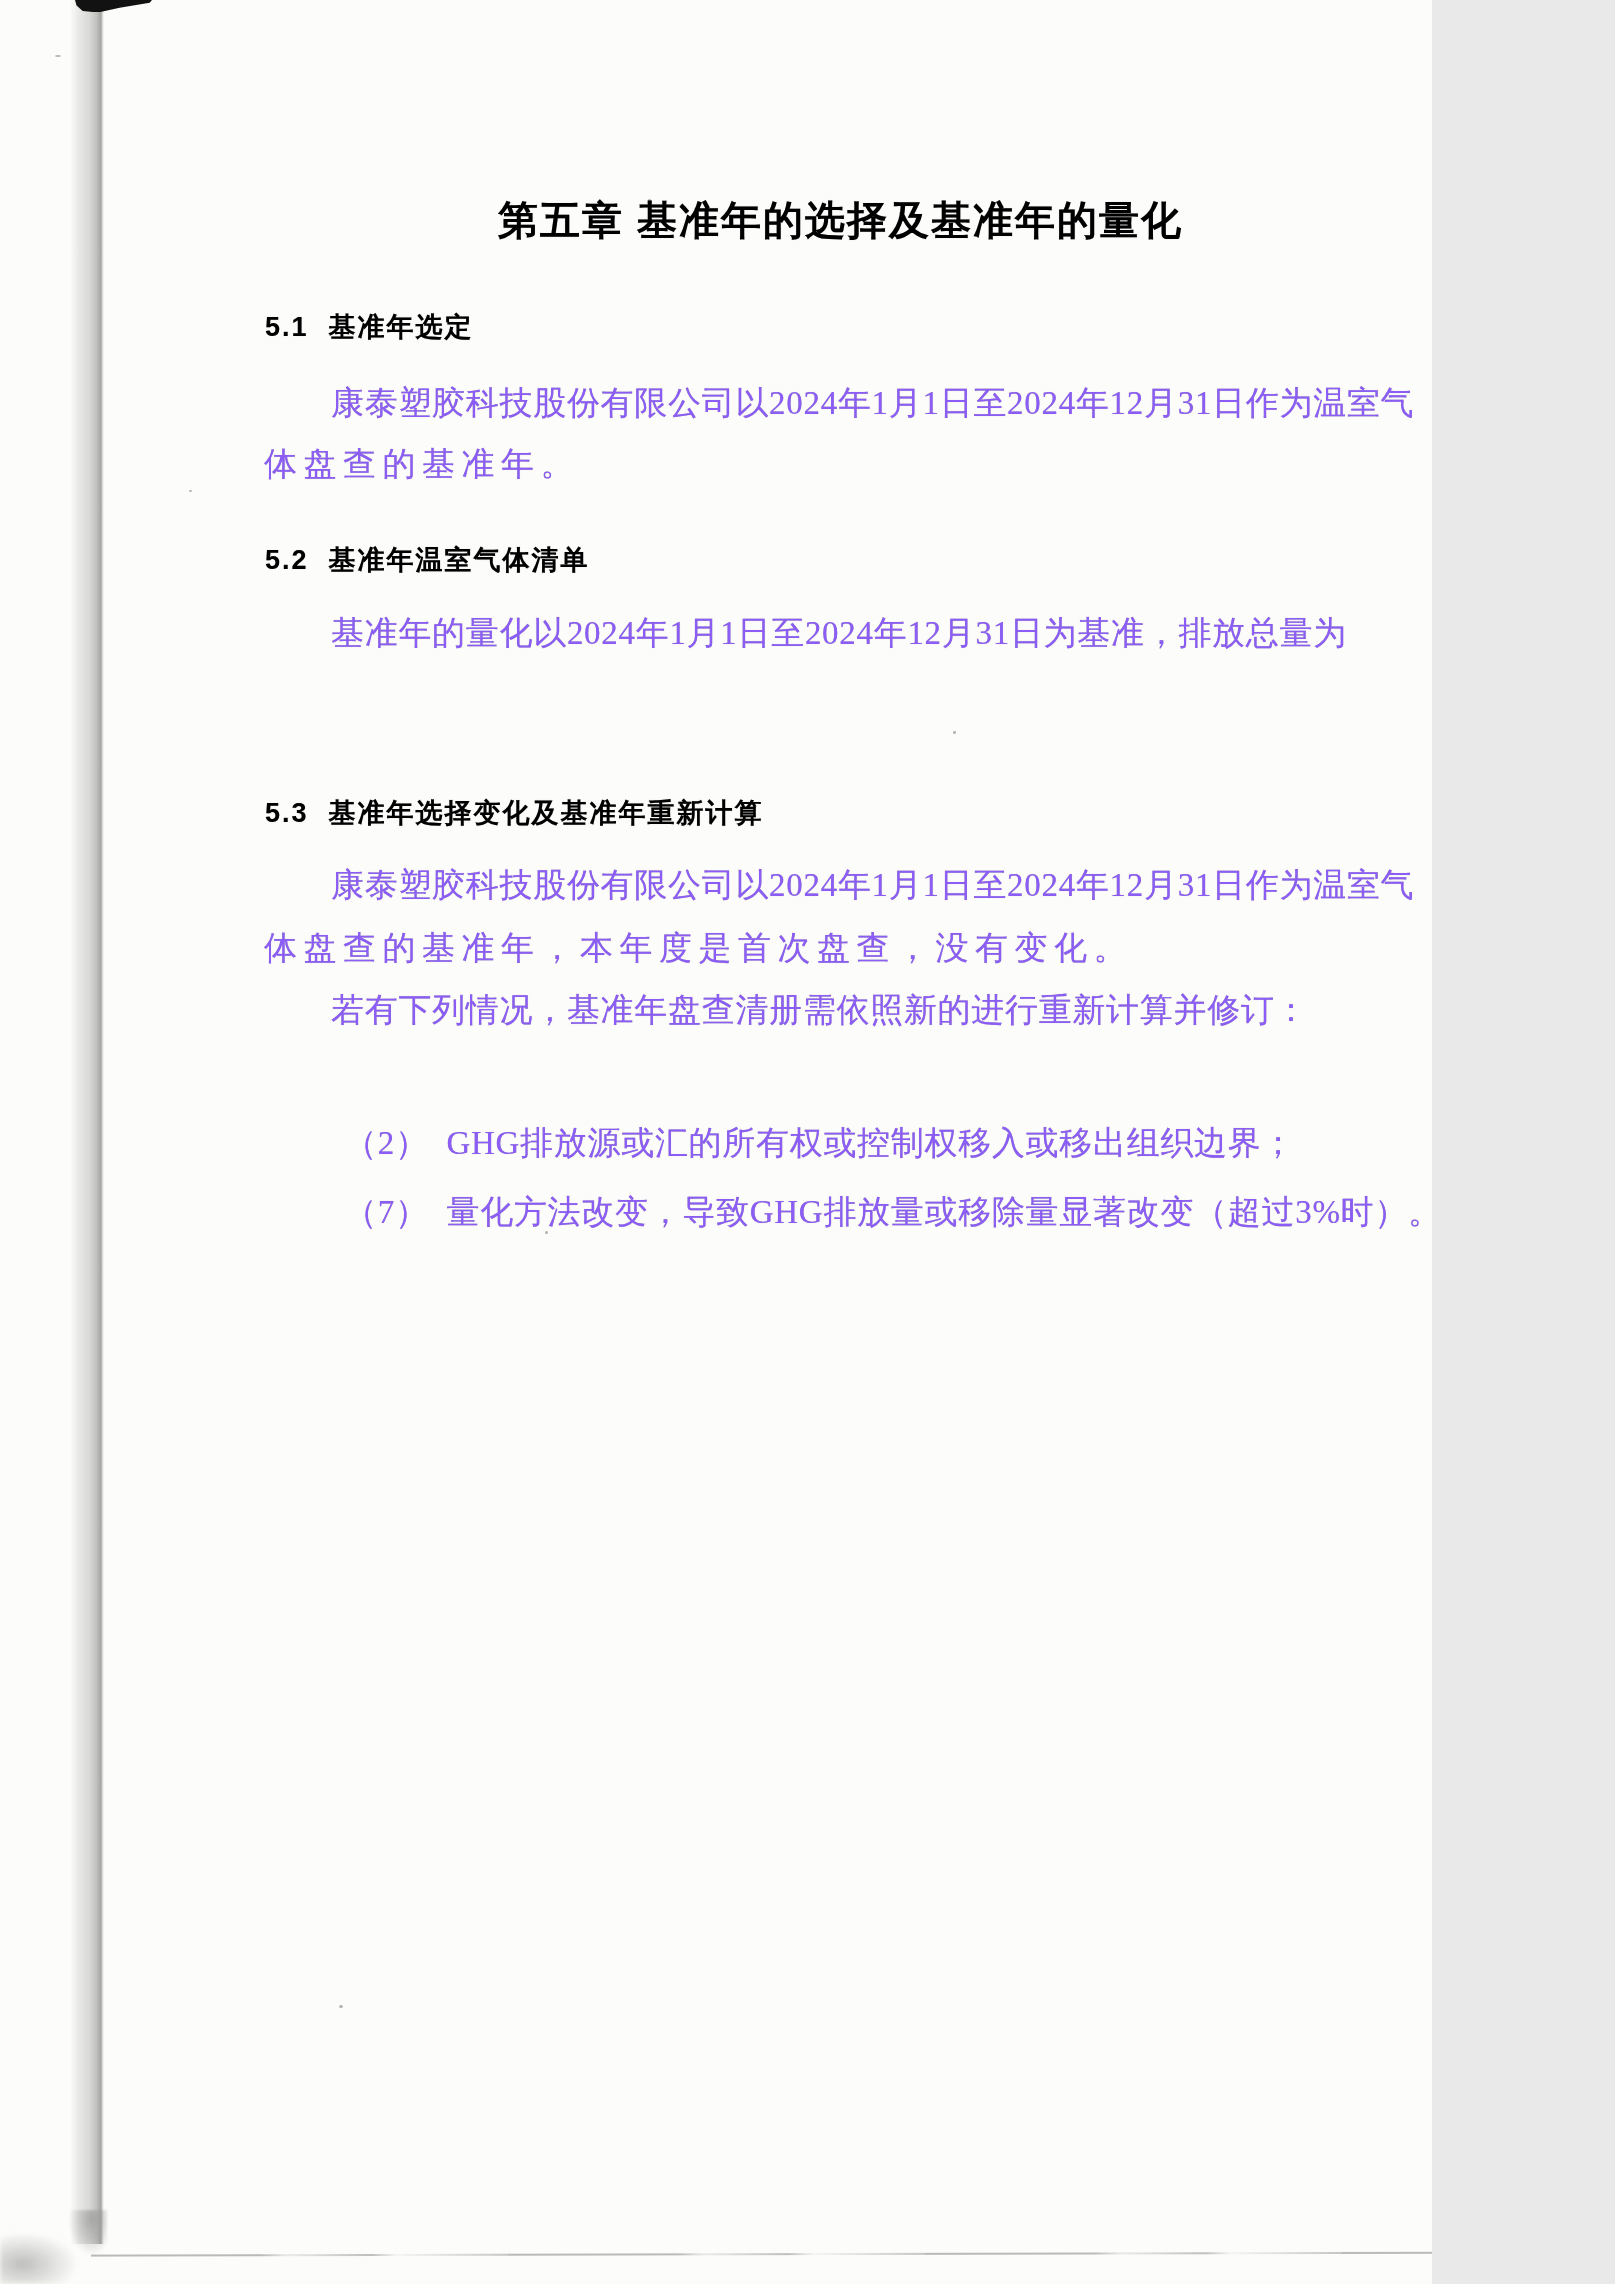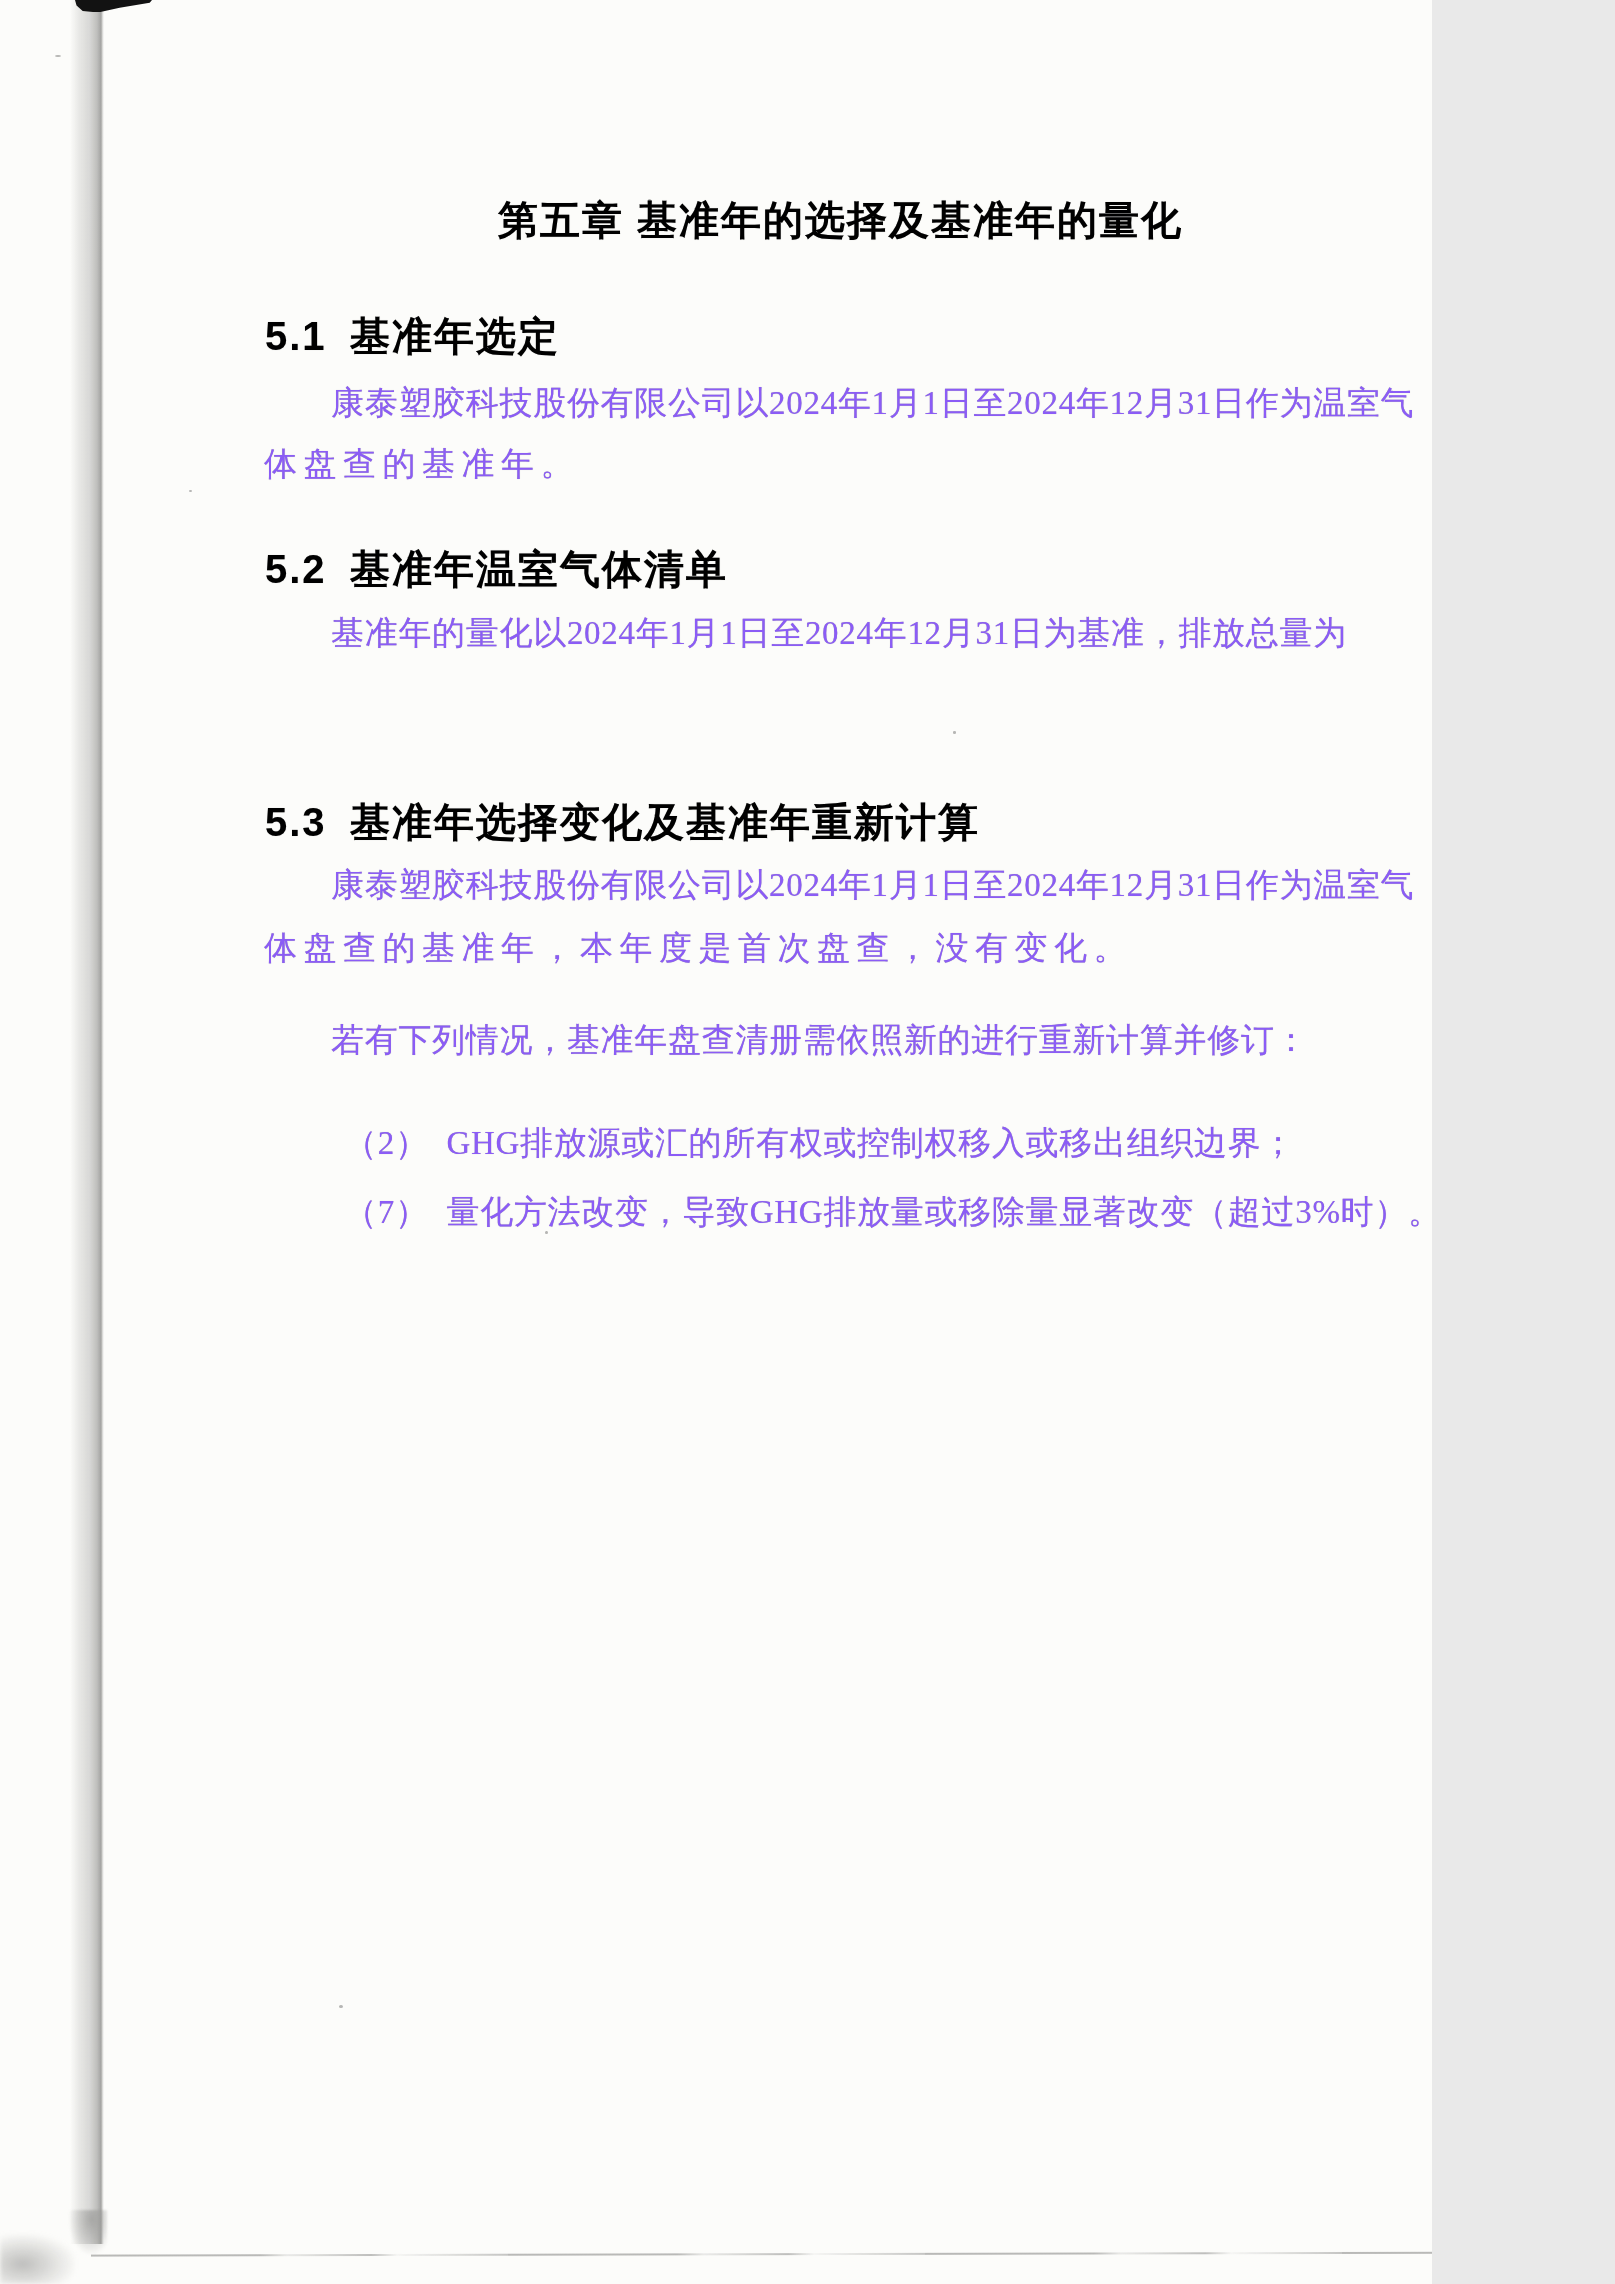--- a/index.html
+++ b/index.html
@@ -76,7 +76,7 @@
     text-shadow:0 0 0.7px rgba(0,0,0,.4);
   }
   .heading{
-    left:265px;font-size:40px;font-weight:700;color:#000;
+    left:265px;font-size:27px;font-weight:700;color:#000;
     font-family:"Liberation Sans", sans-serif;
     letter-spacing:2px;word-spacing:10.4px;
     text-shadow:0 0 0.7px rgba(0,0,0,.4);

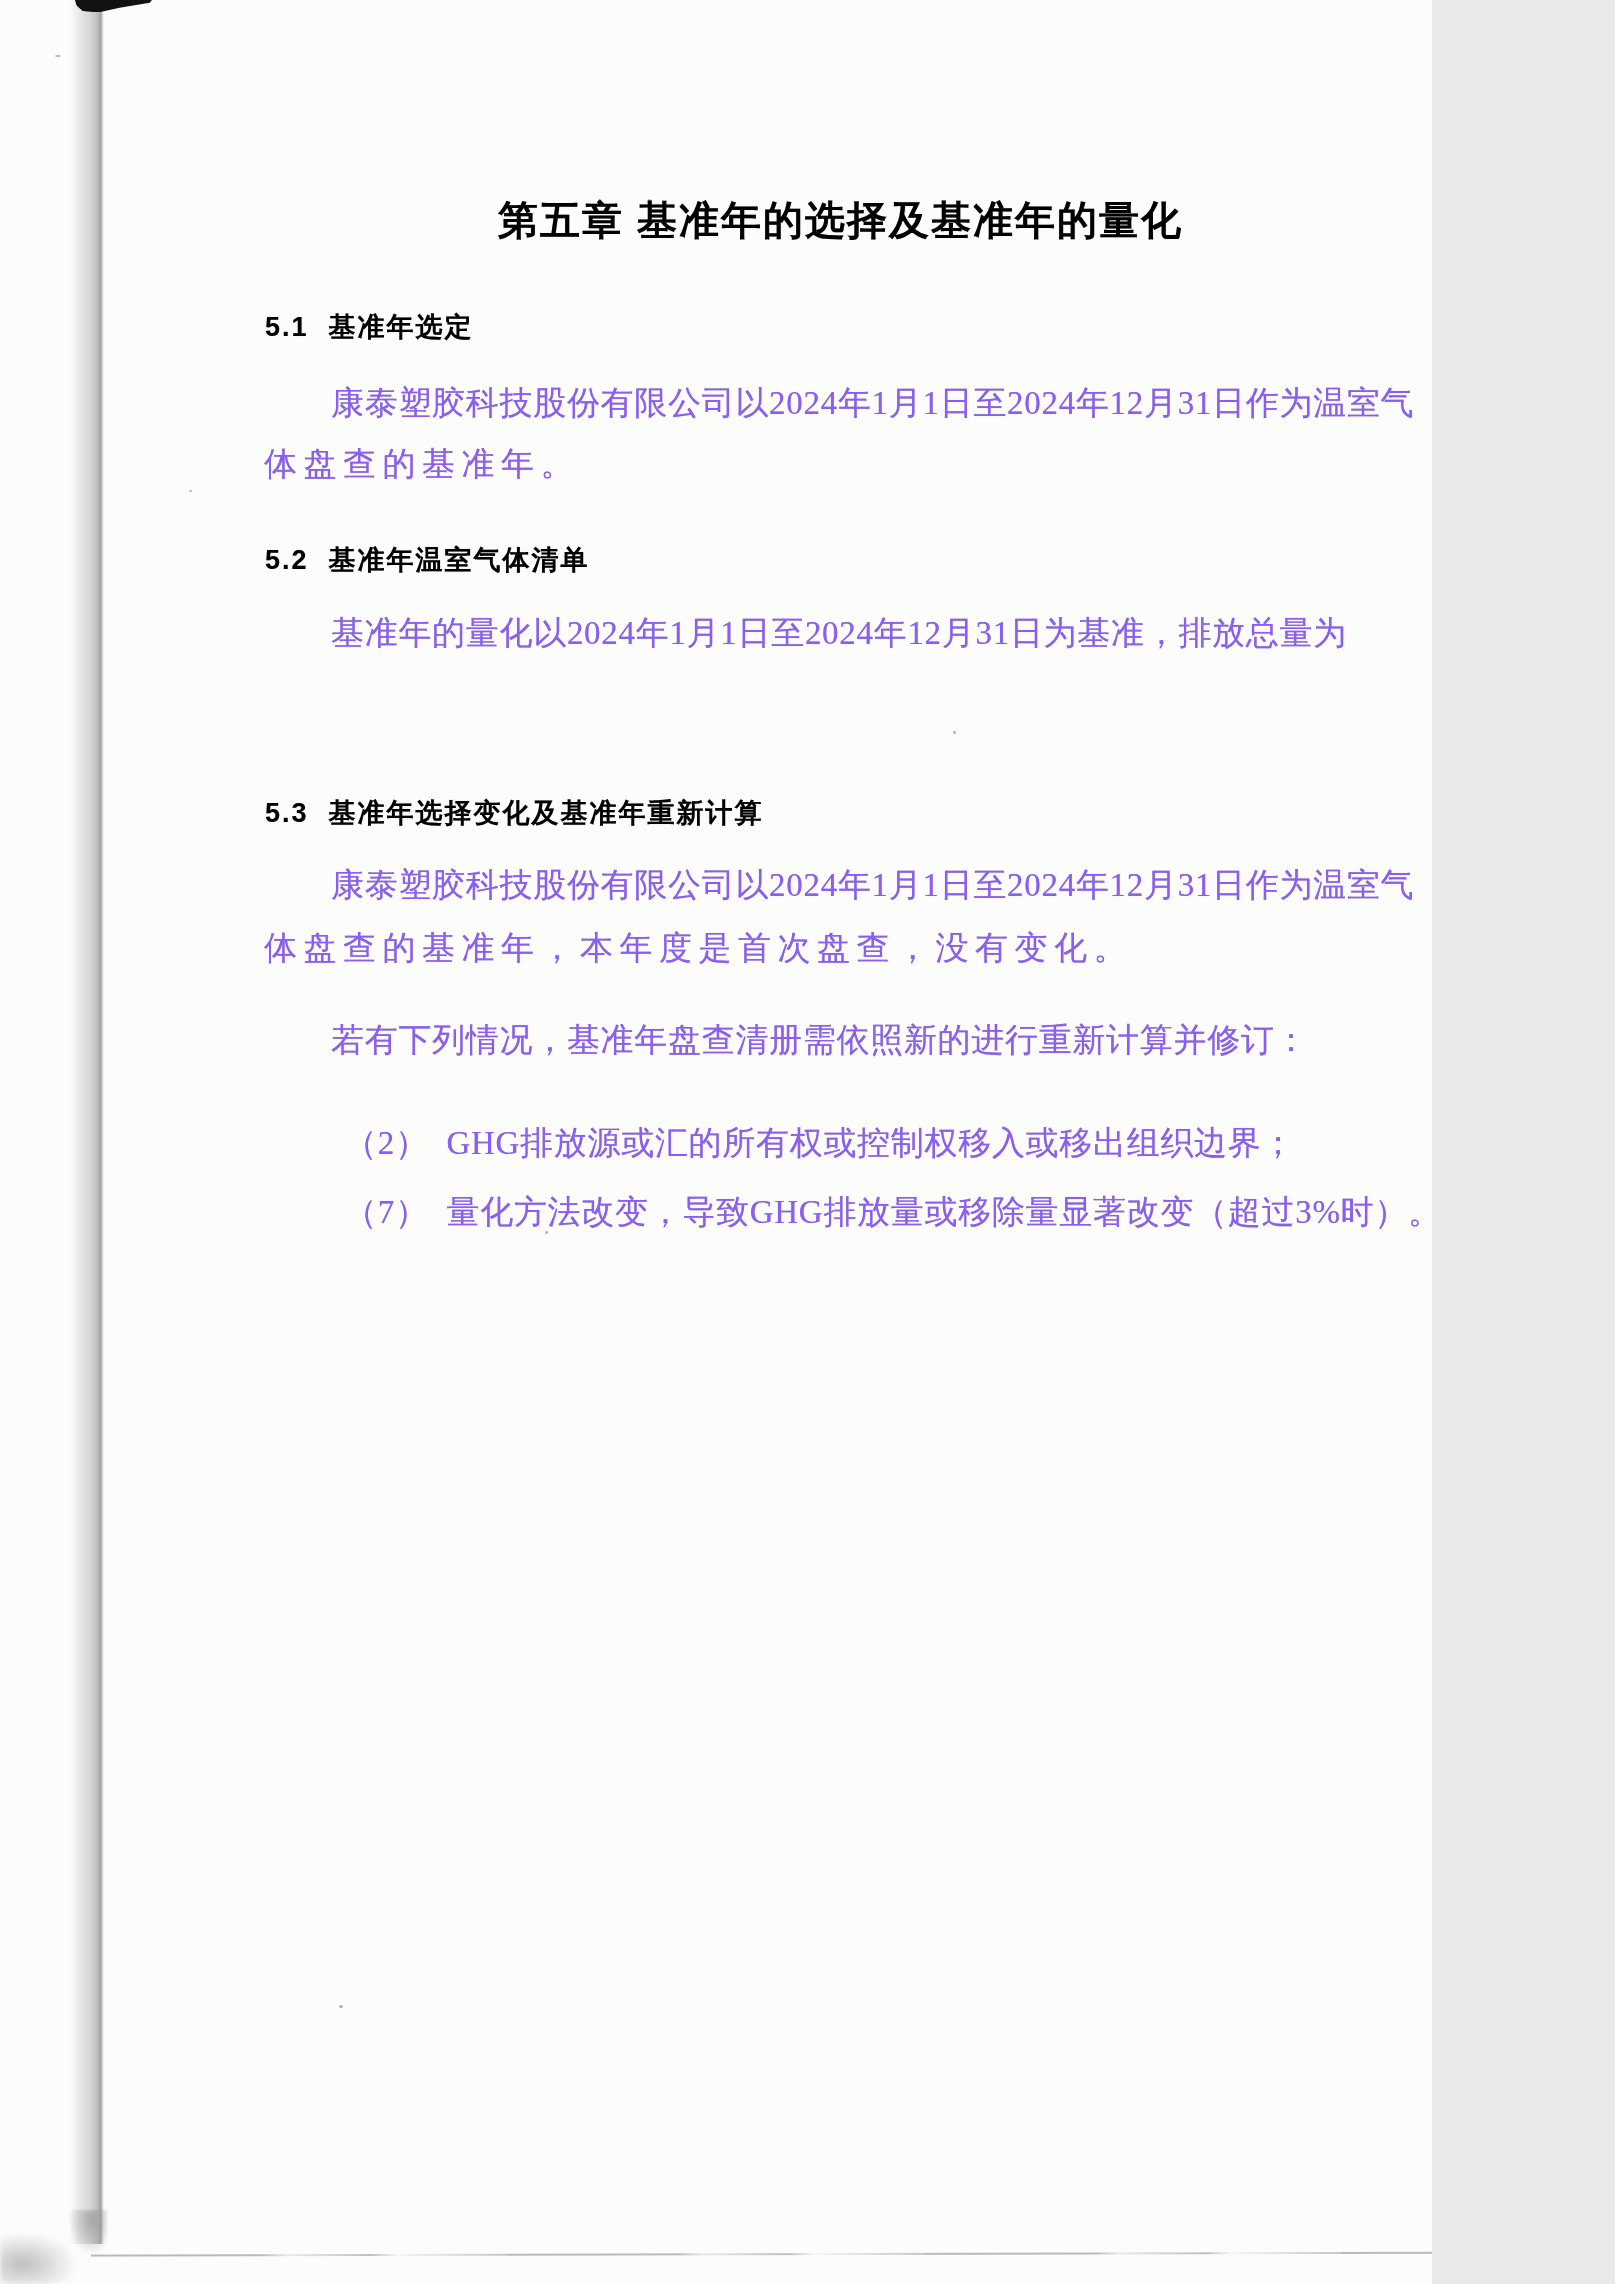--- a/index.html
+++ b/index.html
@@ -96,7 +96,7 @@
   .p2l2{left:264px;top:678px;}
   .p3l1{left:331px;top:863px;}
   .p3l2{left:264px;top:926px;}
-  .p3l3{left:331px;top:1018px;}
+  .p3l3{left:331px;top:988px;}
   .li1{left:344px;top:1053px;}
   .li2{left:344px;top:1121px;}
   .li3{left:344px;top:1190px;}

